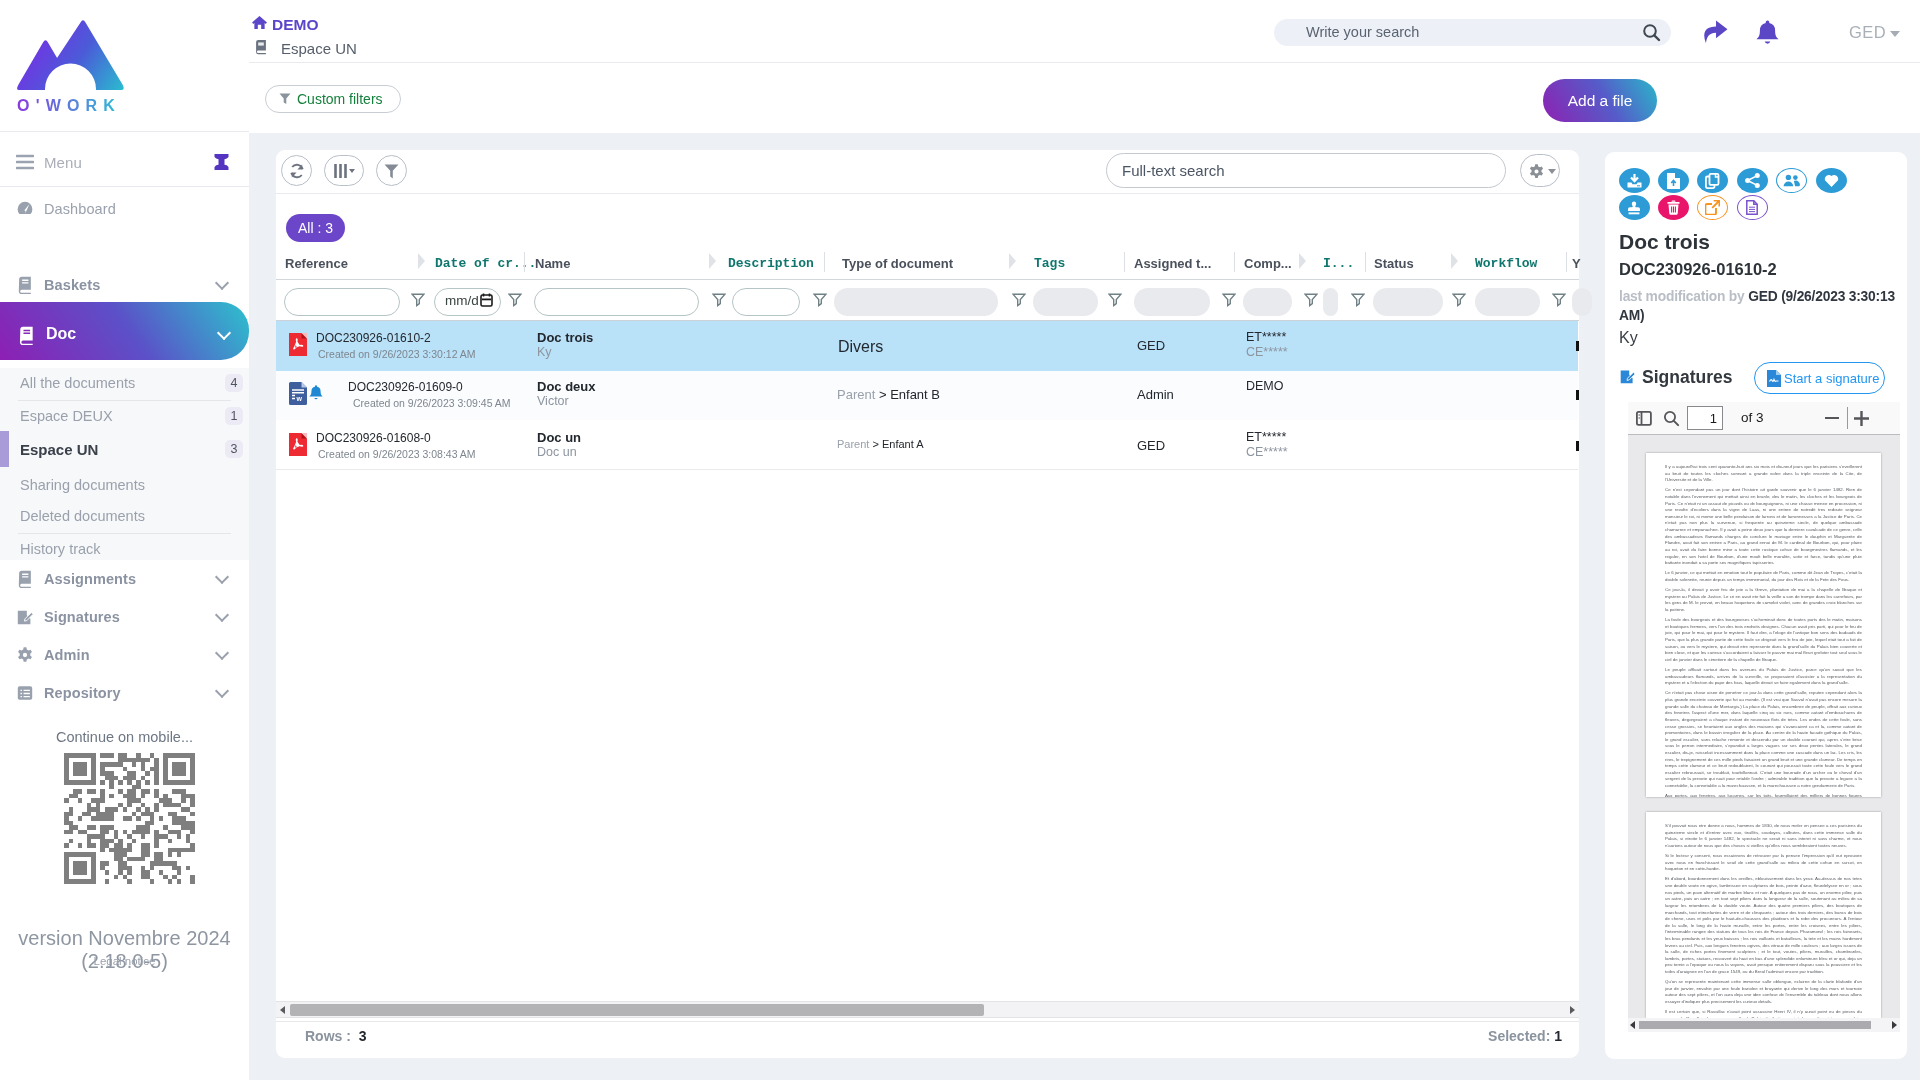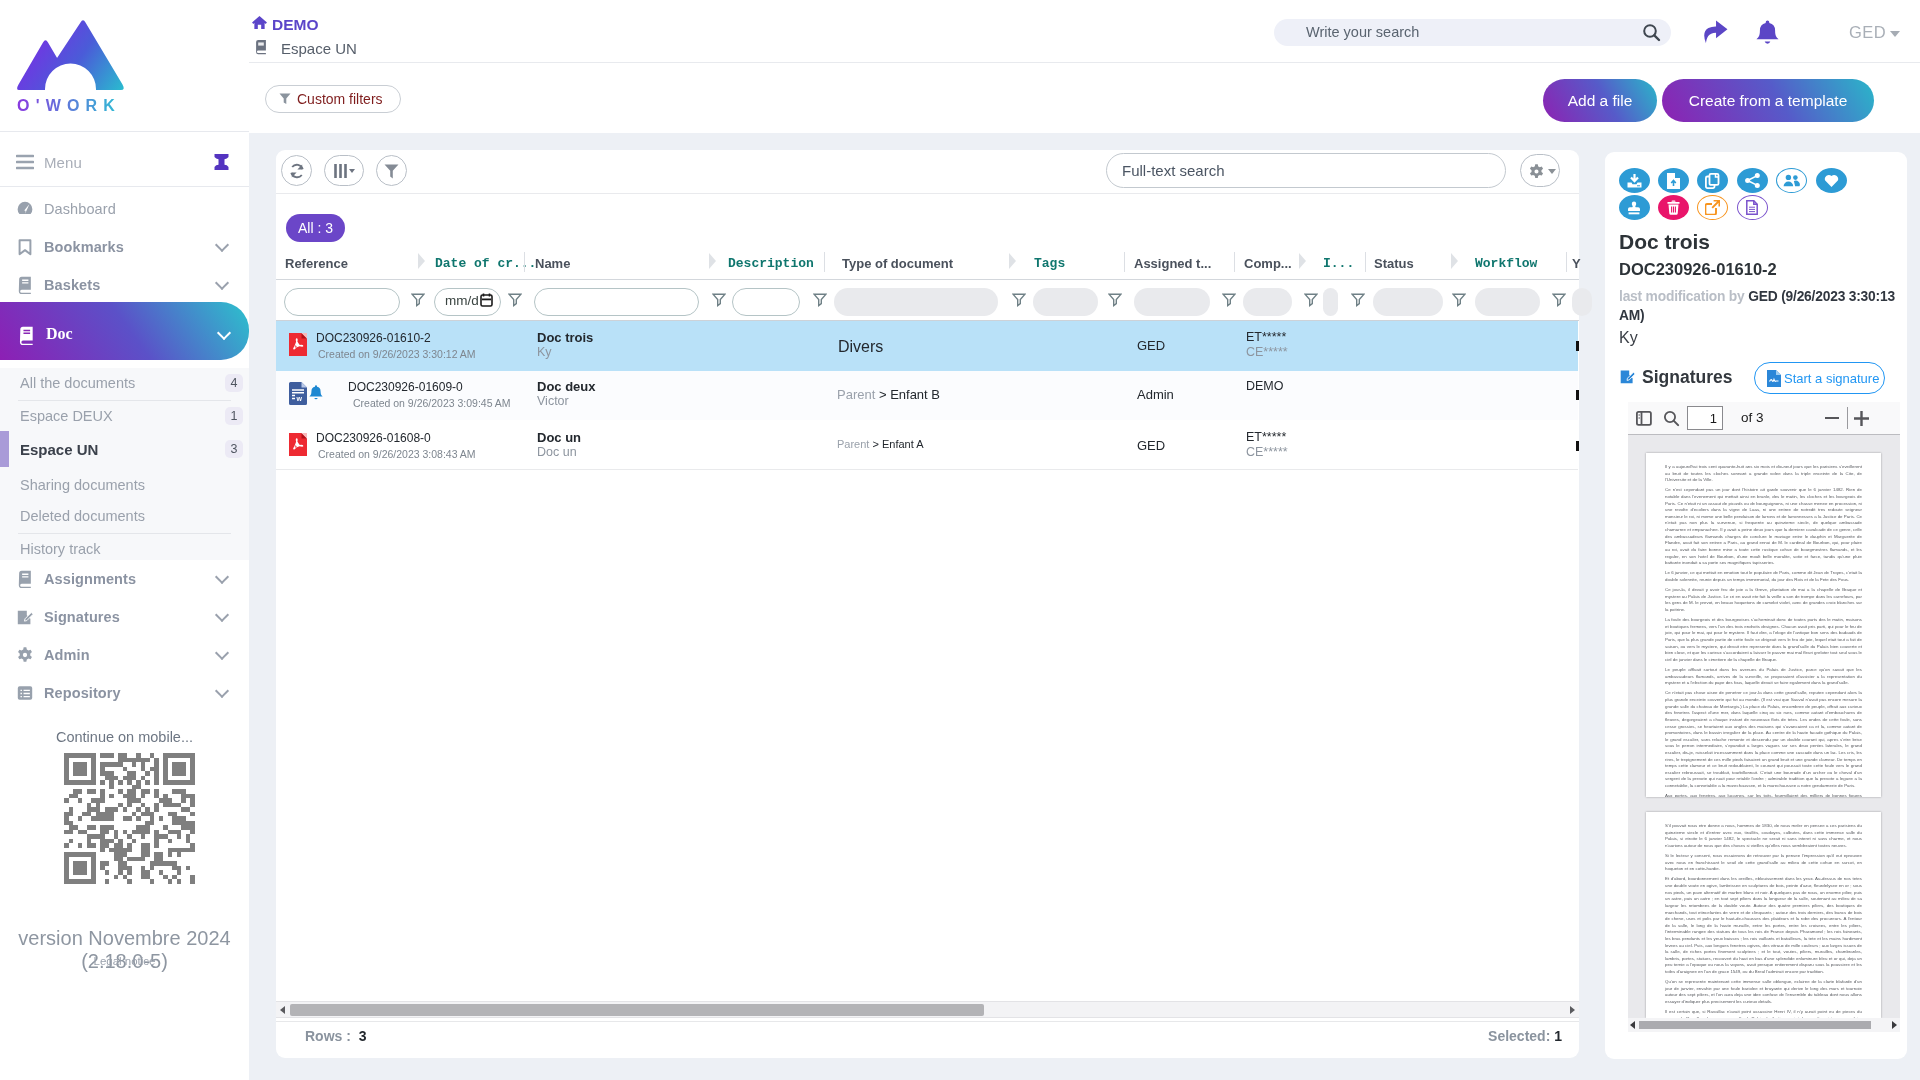--- a/index.html
+++ b/index.html
@@ -235,7 +235,7 @@
     <svg class="abs" style="left:13px; top:7px;" width="12" height="12" viewBox="0 0 12 12">
         <path d="M0.5 0.5 h11 L7.3 5.5 v5.5 l-2.6-1.6 V5.5 Z" fill="#8b949e"></path>
       </svg>
-    <span class="abs" style="left:31px; top:5px; font-size:14px; color:#7f1d1d;">Custom filters</span>
+    <span class="abs" style="left:31px; top:5px; font-size:14px; color:#15803d;">Custom filters</span>
   </div>
 
   <div class="grad-btn" style="left:1294px; top:79px; width:114px;">Add a file</div>

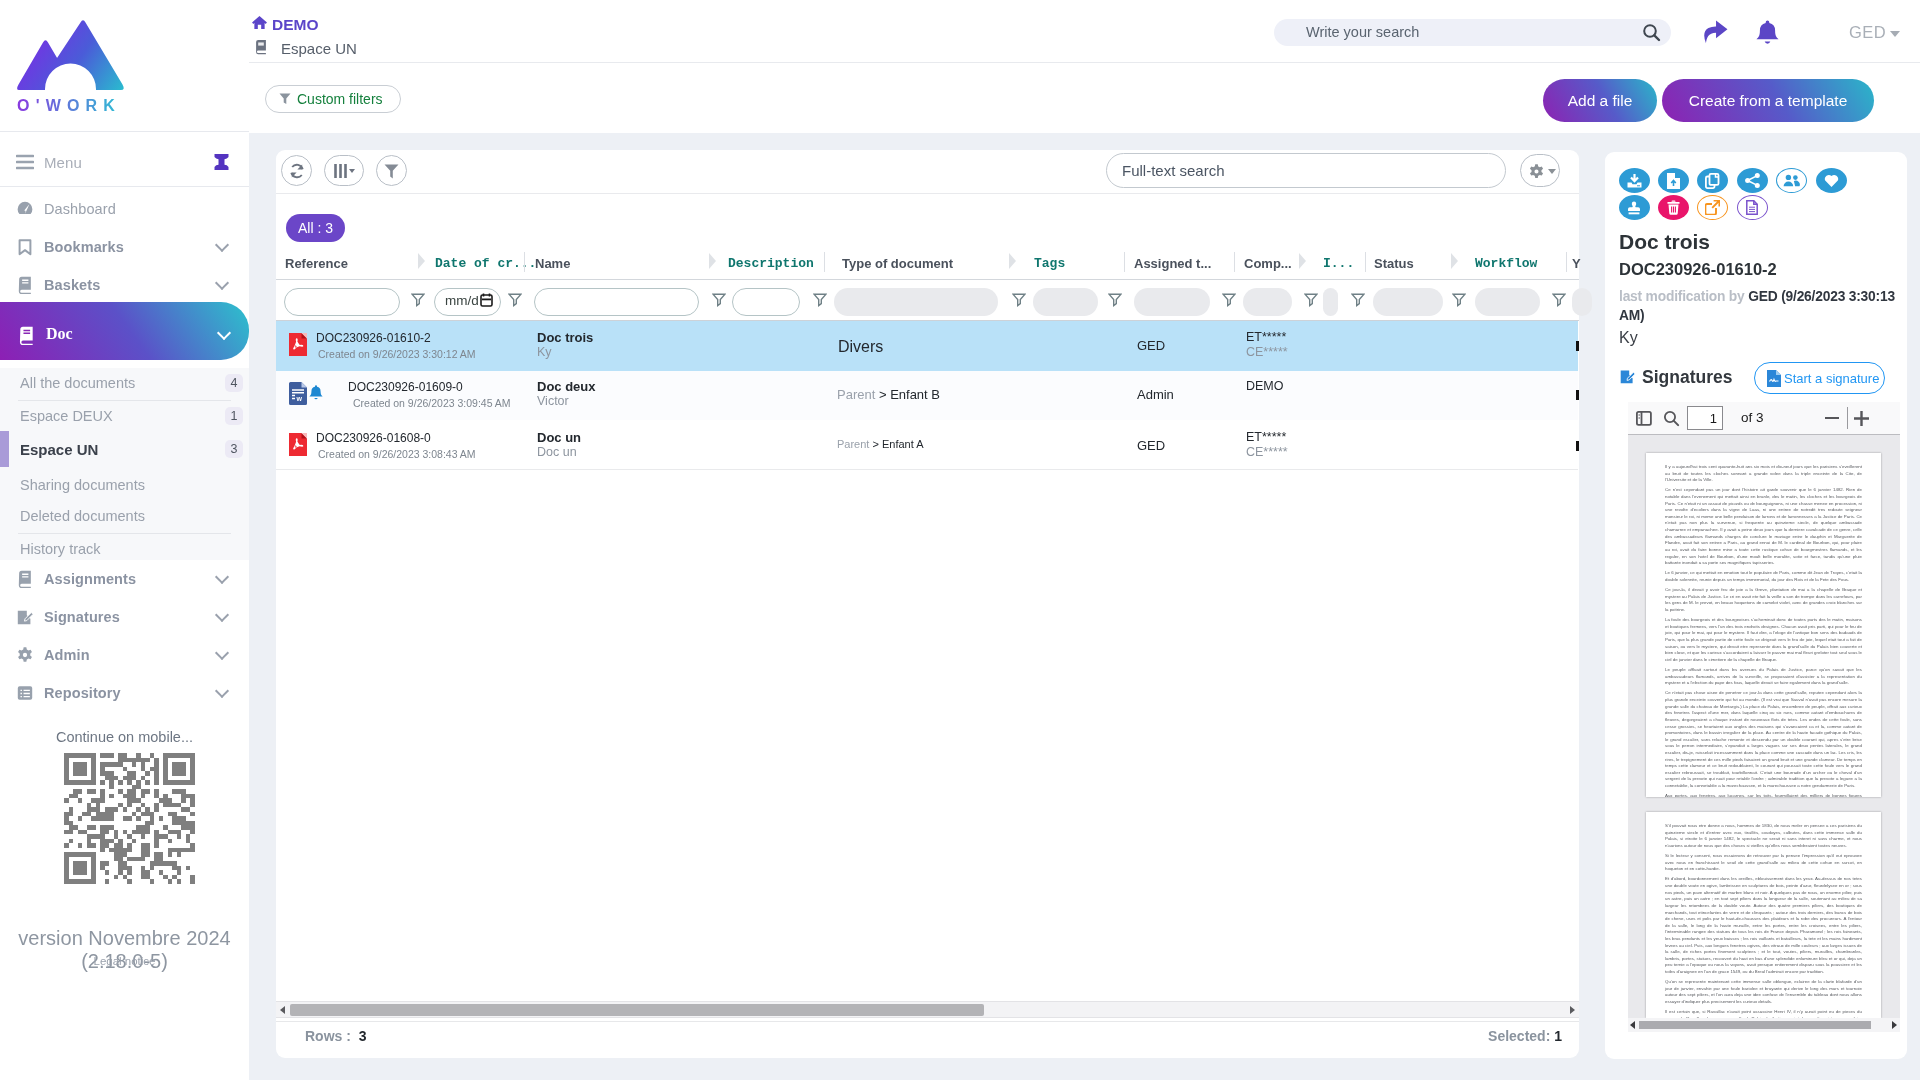--- a/index.html
+++ b/index.html
@@ -239,7 +239,6 @@
   </div>
 
   <div class="grad-btn" style="left:1294px; top:79px; width:114px;">Add a file</div>
-  <div class="grad-btn" style="left:1413px; top:79px; width:212px;">Create from a template</div>
 </div>
 
 <div class="abs" id="tablecard">

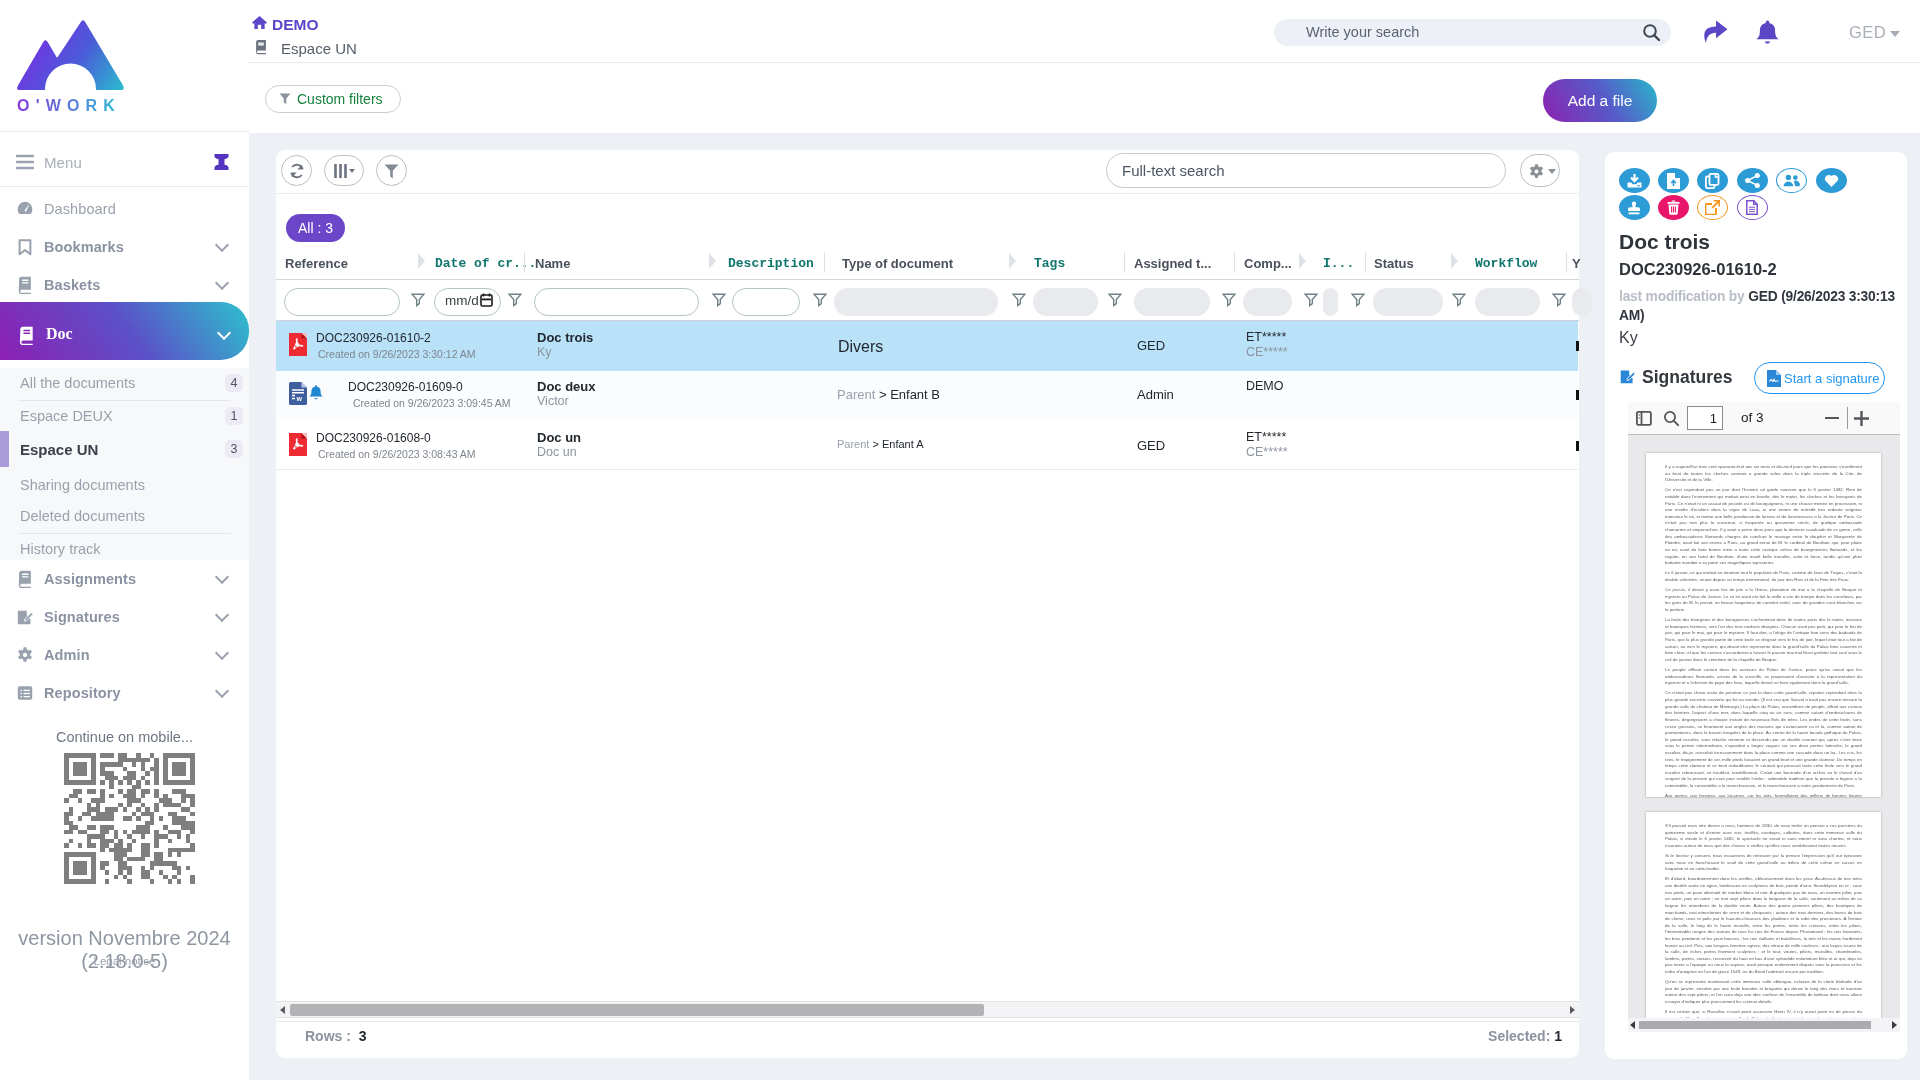--- a/index.html
+++ b/index.html
@@ -92,15 +92,6 @@
     <span class="tx" style="font-weight:normal; color:#9aa1ac;">Dashboard</span>
   </div>
 
-  <div class="sb-item" style="top:228px;">
-    <svg class="ic" viewBox="0 0 20 20">
-        <path d="M4 2.5 h12 v15.5 l-6-4.5 -6 4.5 Z" fill="none" stroke="#98a1ad" stroke-width="2.2" stroke-linejoin="round"></path>
-      </svg>
-    <span class="tx">Bookmarks</span>
-    <div class="ch">
-        <div class="chev"></div>
-      </div>
-  </div>
 
   <div class="sb-item" style="top:266px;">
     <svg class="ic" viewBox="0 0 20 20">

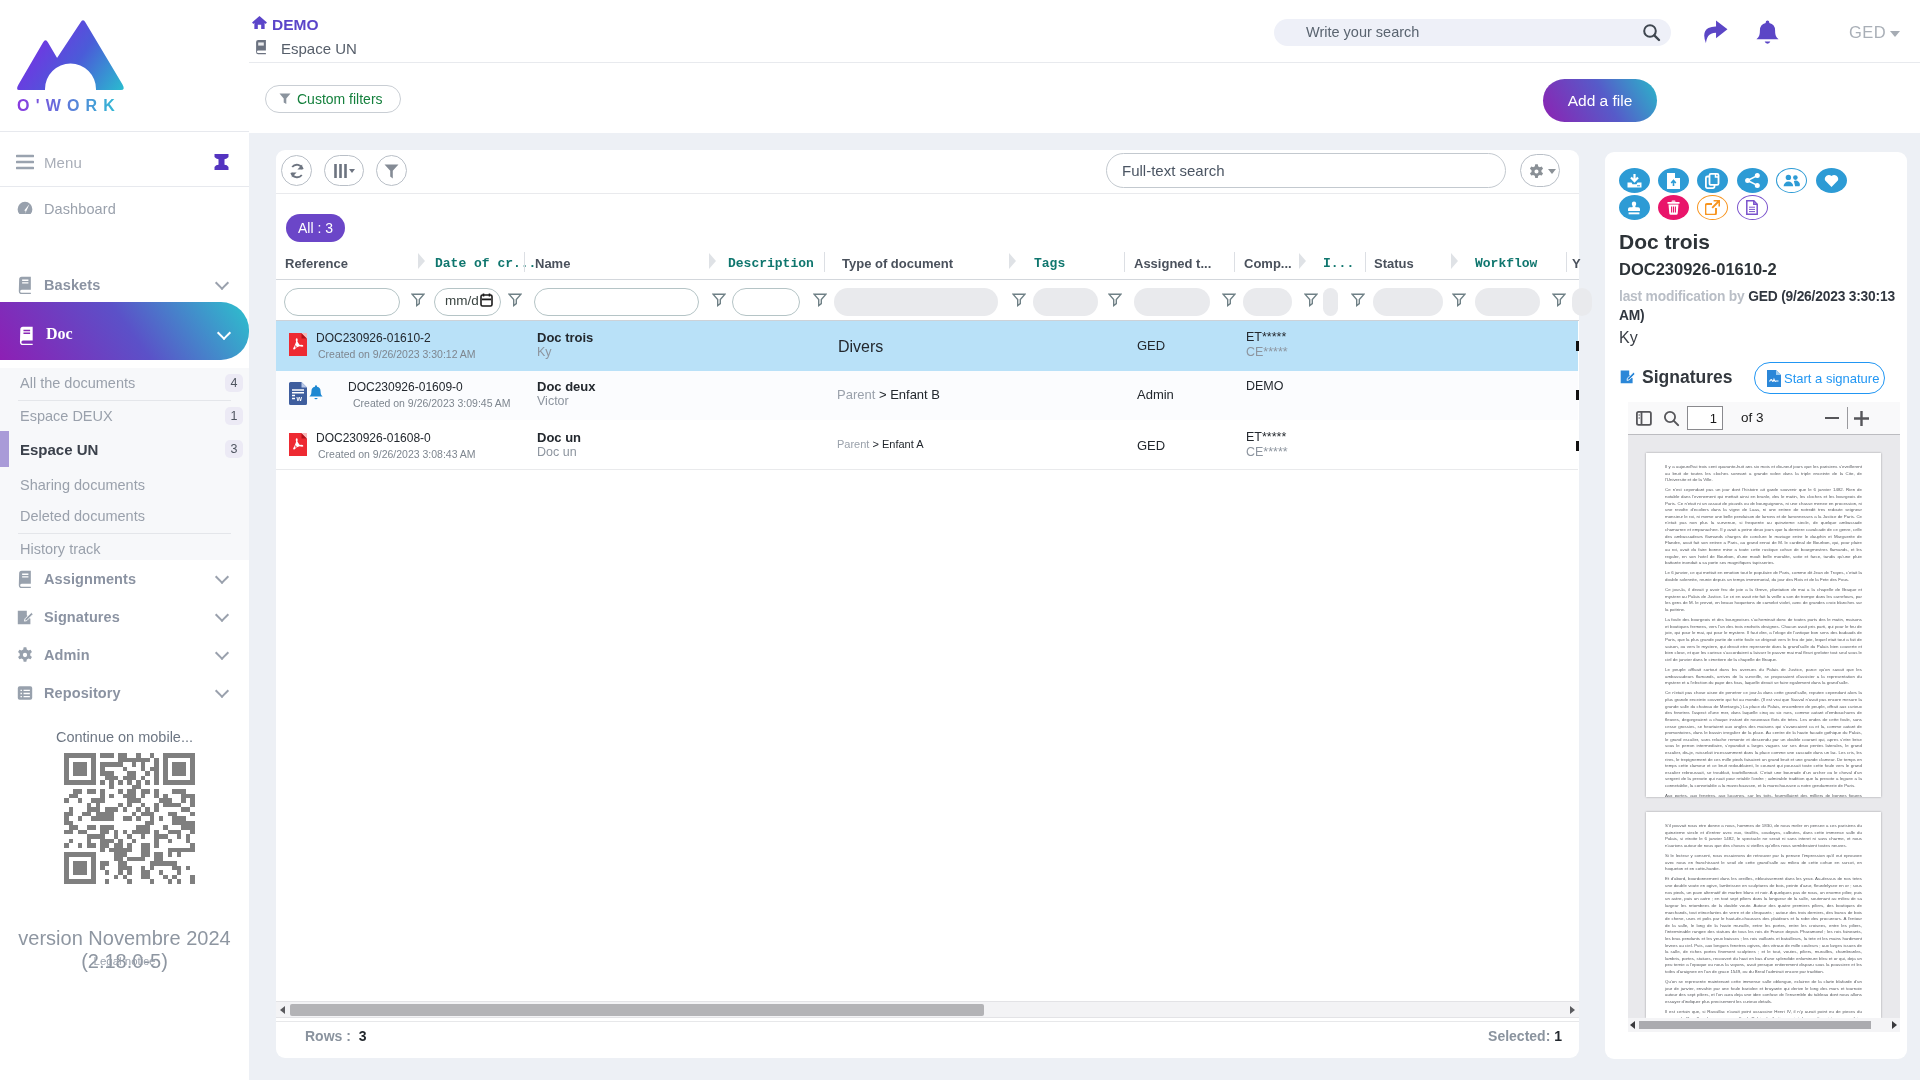--- a/index.html
+++ b/index.html
@@ -14,7 +14,7 @@
 .sb-item .tx { position:absolute; left:44px; top:50%; transform:translateY(-50%); font-size:14.5px; color:#8b93a2; font-weight:bold; letter-spacing:.1px; }
 .sb-item .ch { position:absolute; right:22px; top:50%; transform:translateY(-50%); }
 .chev { width:10px; height:10px; border-right:2.2px solid #9aa1ad; border-bottom:2.2px solid #9aa1ad; transform:rotate(45deg); margin-top:-4px; }
-#docrow { position:absolute; left:0; top:302px; width:249px; height:58px; background:linear-gradient(55deg,#8d1fb4 0%,#5b51c8 52%,#2cc2cd 100%); border-radius:0 28px 28px 0;font-family:Liberation Serif, serif; }
+#docrow { position:absolute; left:0; top:302px; width:249px; height:58px; background:linear-gradient(55deg,#8d1fb4 0%,#5b51c8 52%,#2cc2cd 100%); border-radius:0 28px 28px 0; }
 #docrow .tx { position:absolute; left:46px; top:23px; font-size:16px; color:#fff; font-weight:bold; }
 #submenu { position:absolute; left:0; top:368px; width:249px; height:192px; background:#f7f8fa; }
 .sub-item { position:absolute; left:0; width:249px; height:30px; font-size:14.5px; color:#9aa1ac; }

